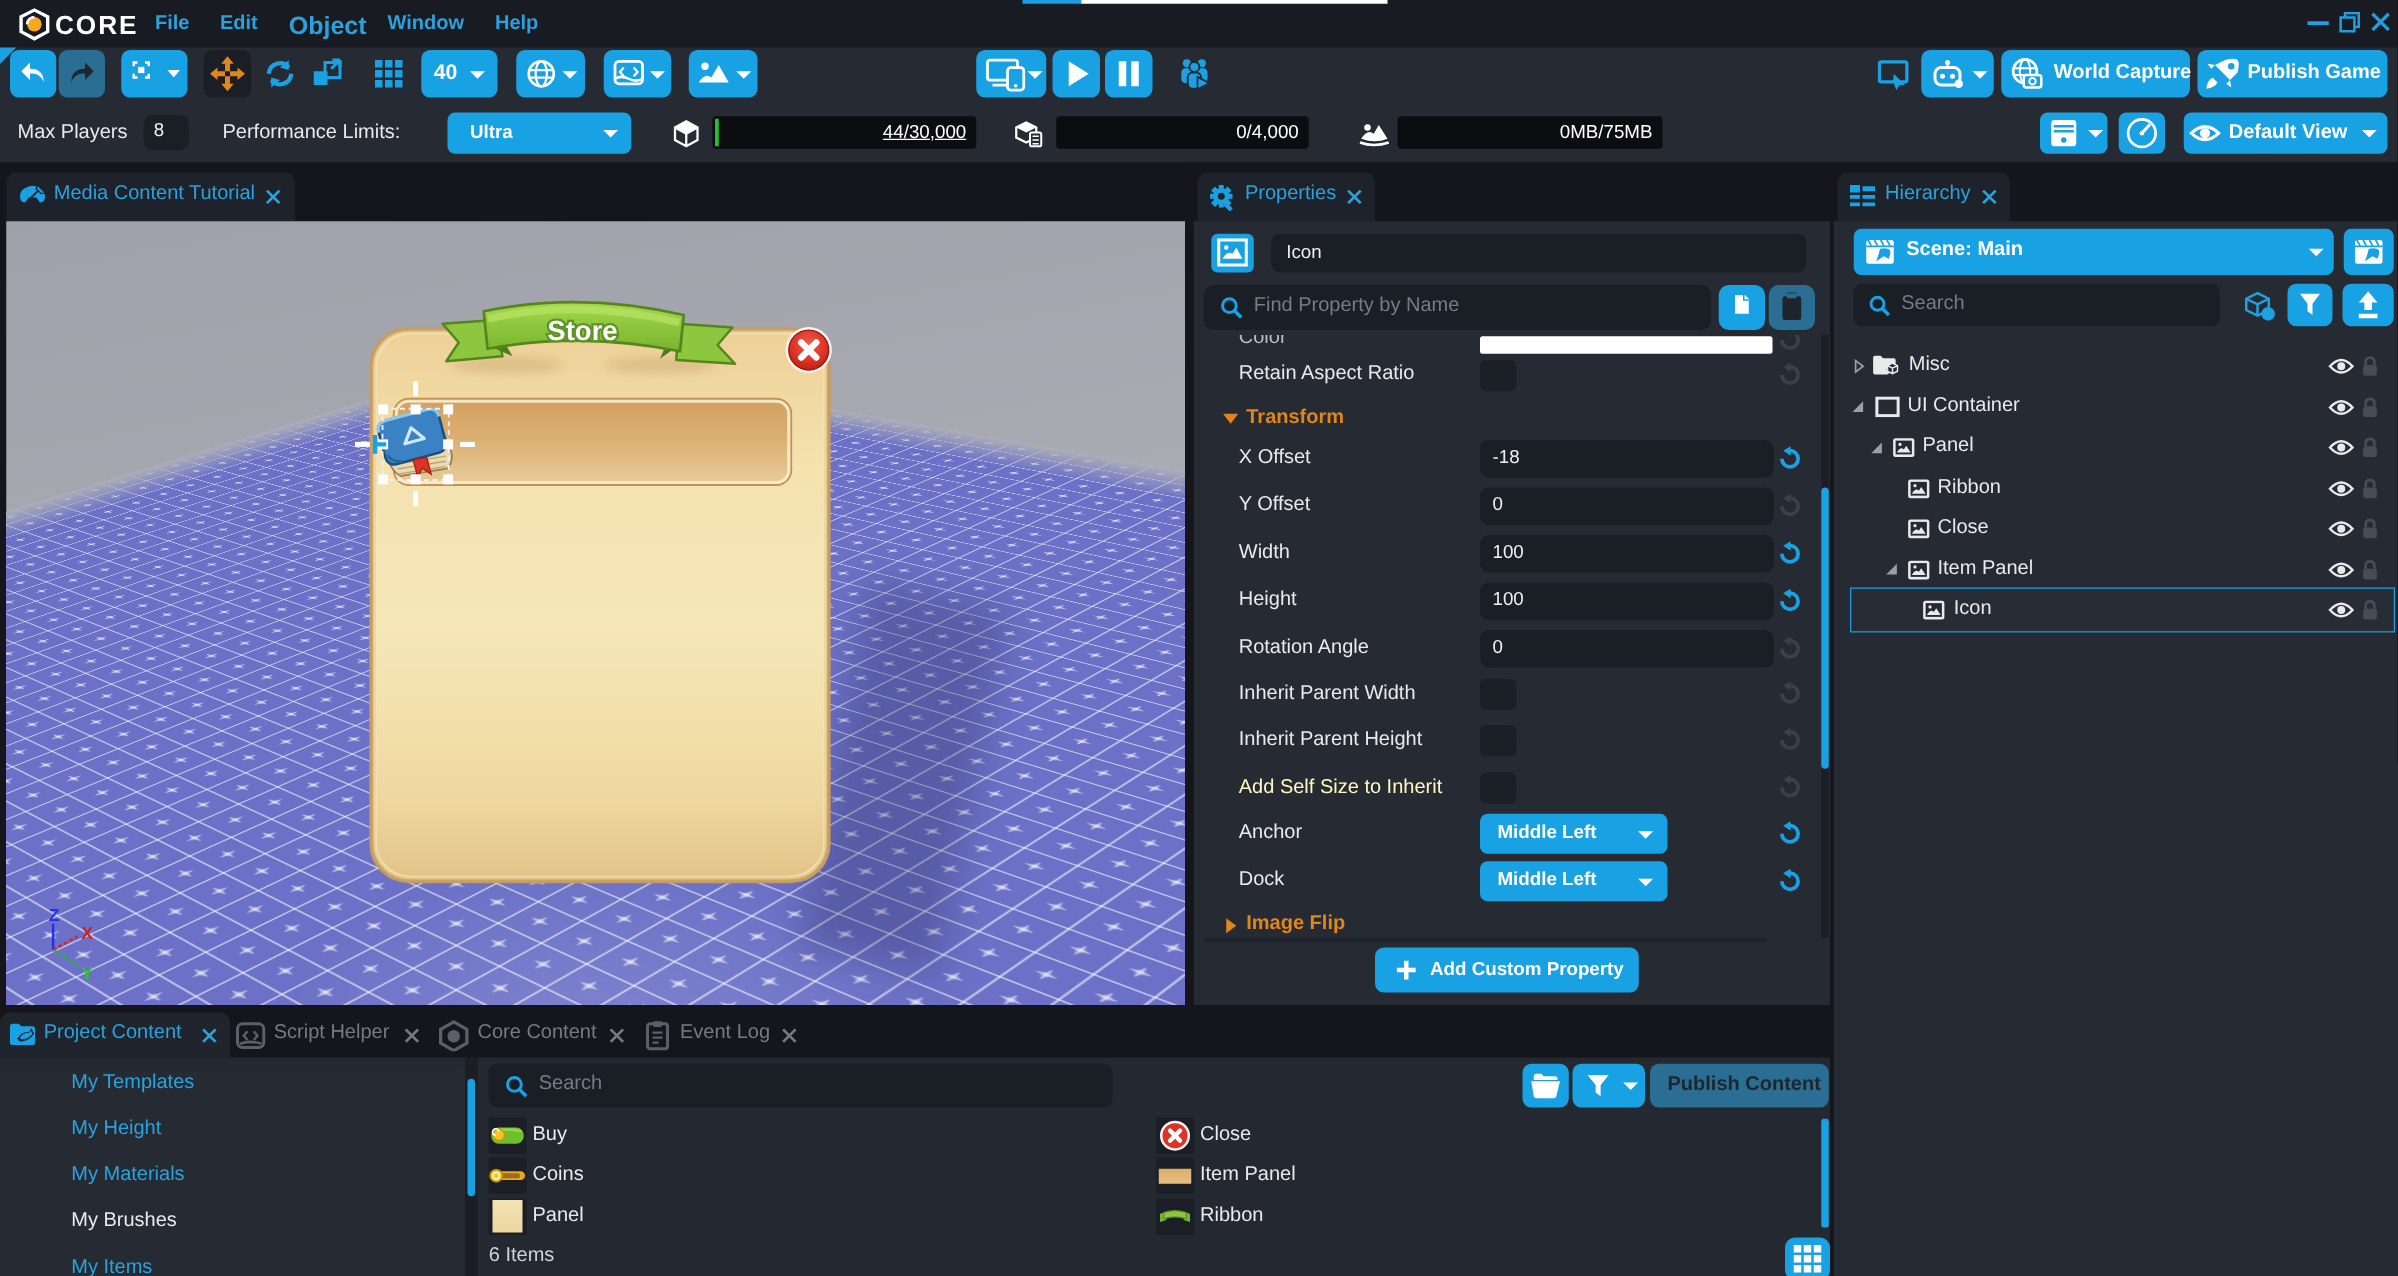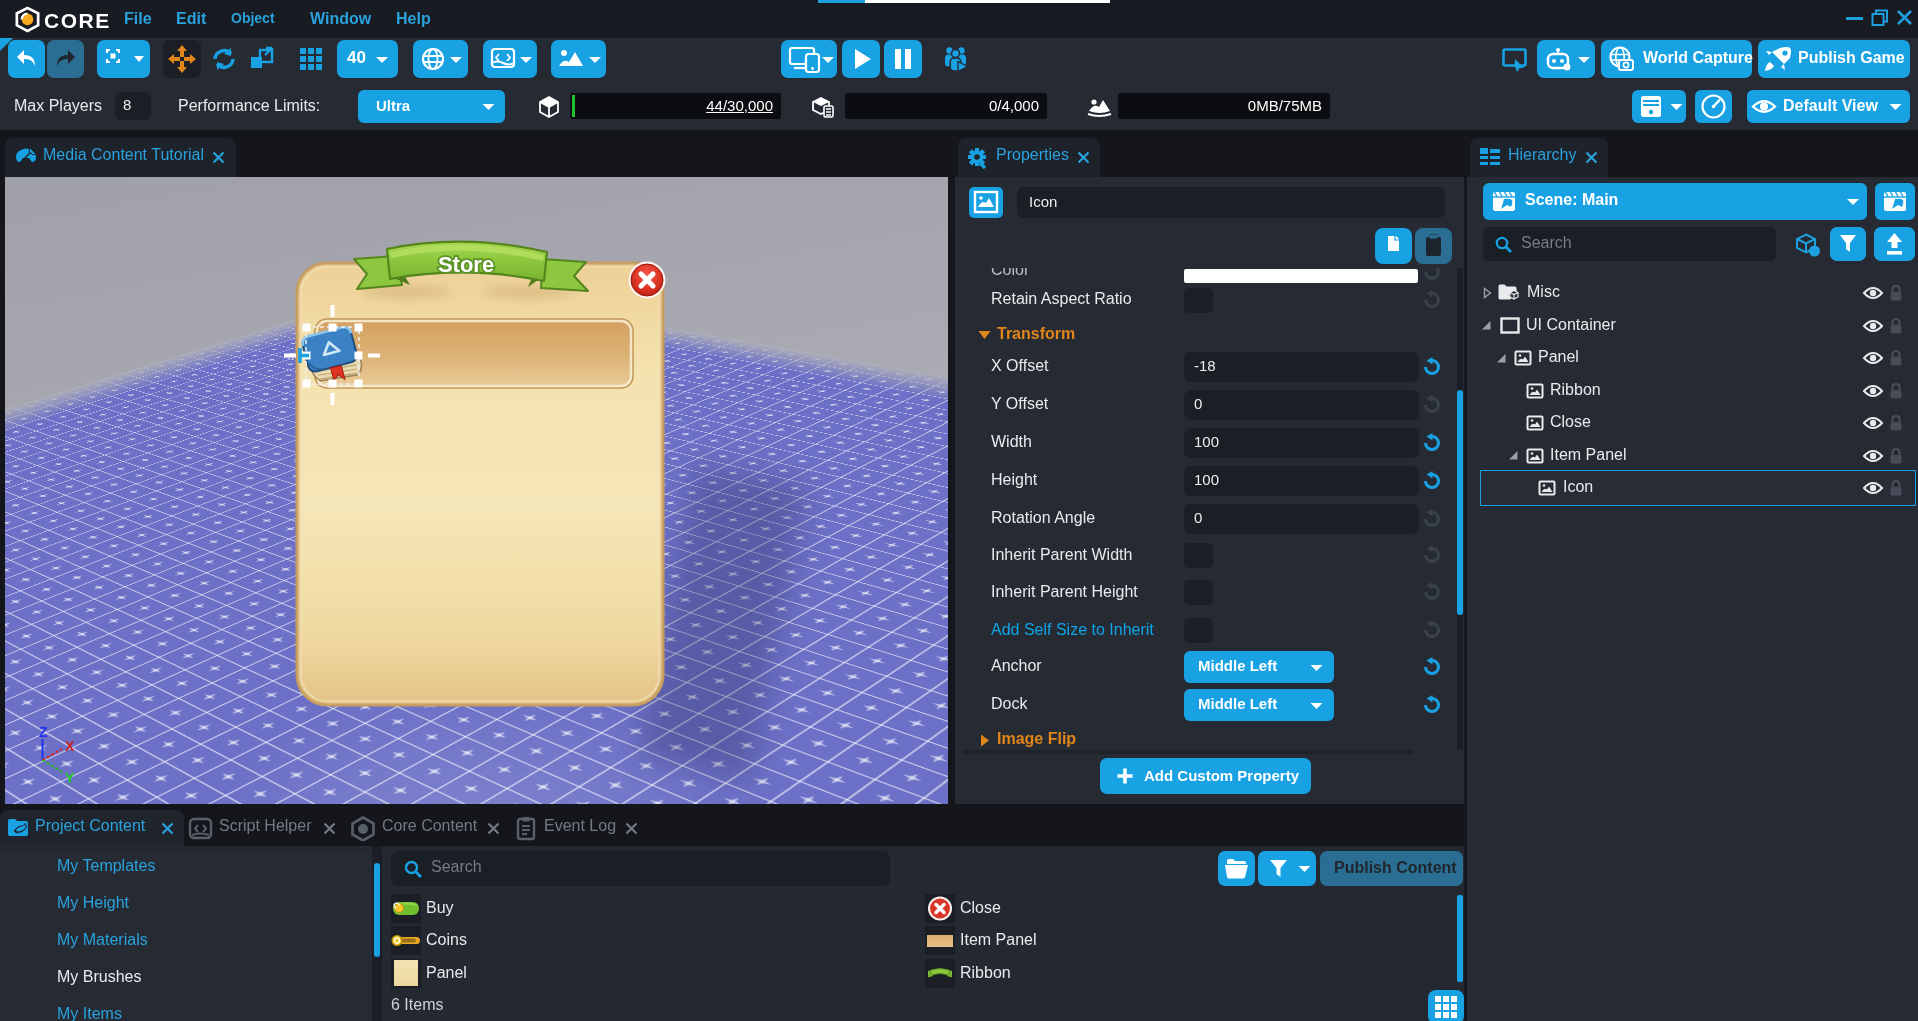--- a/index.html
+++ b/index.html
@@ -31,7 +31,7 @@
   <div class="txt" style="left:44px;top:9px;font-size:21px;font-weight:bold;color:#fff;letter-spacing:1.5px;">CORE</div>
   <div class="txt" style="left:124px;top:10px;font-size:16px;font-weight:bold;color:#2aa2dd;">File</div>
   <div class="txt" style="left:176px;top:10px;font-size:16px;font-weight:bold;color:#2aa2dd;">Edit</div>
-  <div class="txt" style="left:231px;top:10px;font-size:14px;font-weight:bold;color:#2aa2dd;">Object</div>
+  <div class="txt" style="left:231px;top:10px;font-size:20px;font-weight:bold;color:#2aa2dd;">Object</div>
   <div class="txt" style="left:310px;top:10px;font-size:16px;font-weight:bold;color:#2aa2dd;">Window</div>
   <div class="txt" style="left:396px;top:10px;font-size:16px;font-weight:bold;color:#2aa2dd;">Help</div>
 

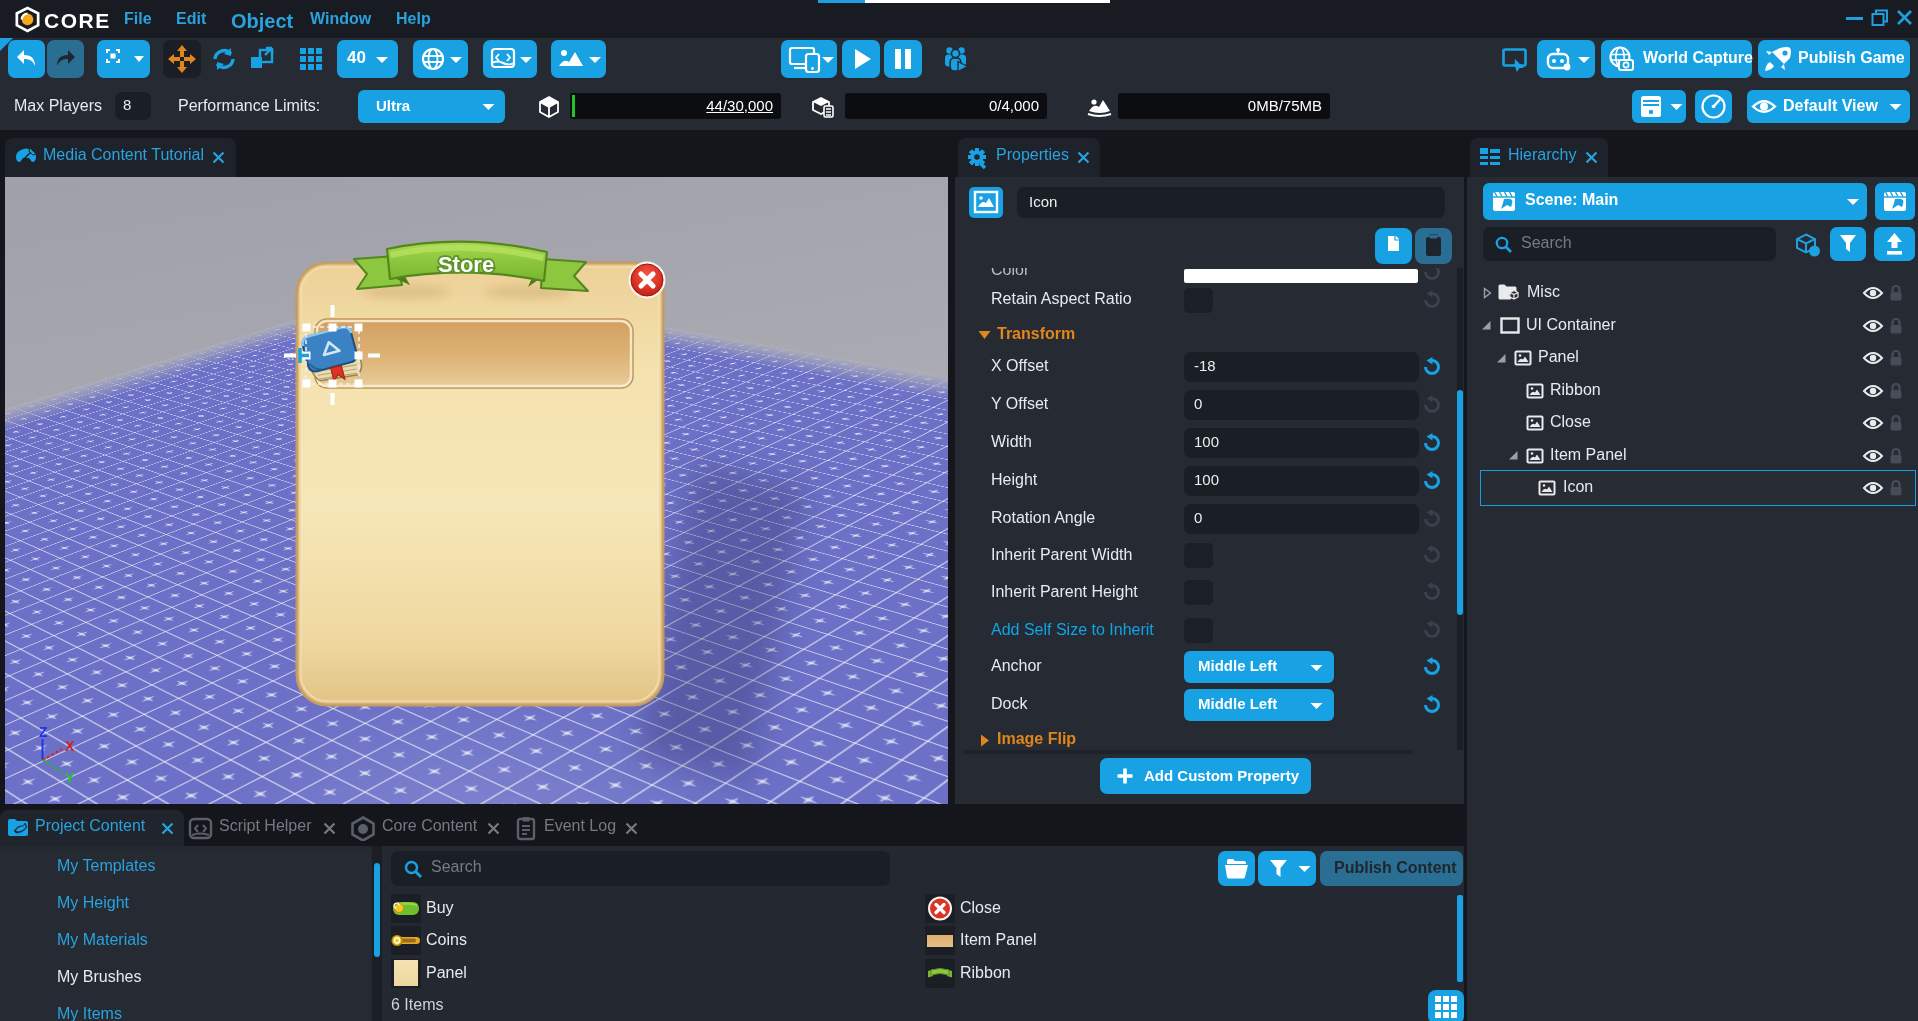--- a/index.html
+++ b/index.html
@@ -436,6 +436,13 @@
     <div class="inp" style="left:62px;top:10px;width:428px;height:31px;">
         <span style="position:absolute;left:12px;top:6px;font-size:15px;">Icon</span>
       </div>
+    <div class="inp" style="left:8px;top:51px;width:406px;height:36px;border-radius:8px;">
+      <svg class="abs" style="left:12px;top:8px" width="20" height="20" viewBox="0 0 20 20">
+          <circle cx="8.5" cy="8.5" r="5.5" fill="none" stroke="#18a2e4" stroke-width="2.4"></circle>
+          <path d="M12.5 12.5 L18 18" stroke="#18a2e4" stroke-width="2.8"></path>
+        </svg>
+      <span style="position:absolute;left:40px;top:8px;font-size:16px;color:#757c87;">Find Property by Name</span>
+    </div>
     <div class="btn" style="left:420px;top:51px;width:37px;height:36px;border-radius:8px;">
       <svg width="37" height="36" viewBox="0 0 37 36">
           <path d="M13 8 L21 8 L24 11 L24 23 L13 23 Z" fill="#fff"></path>

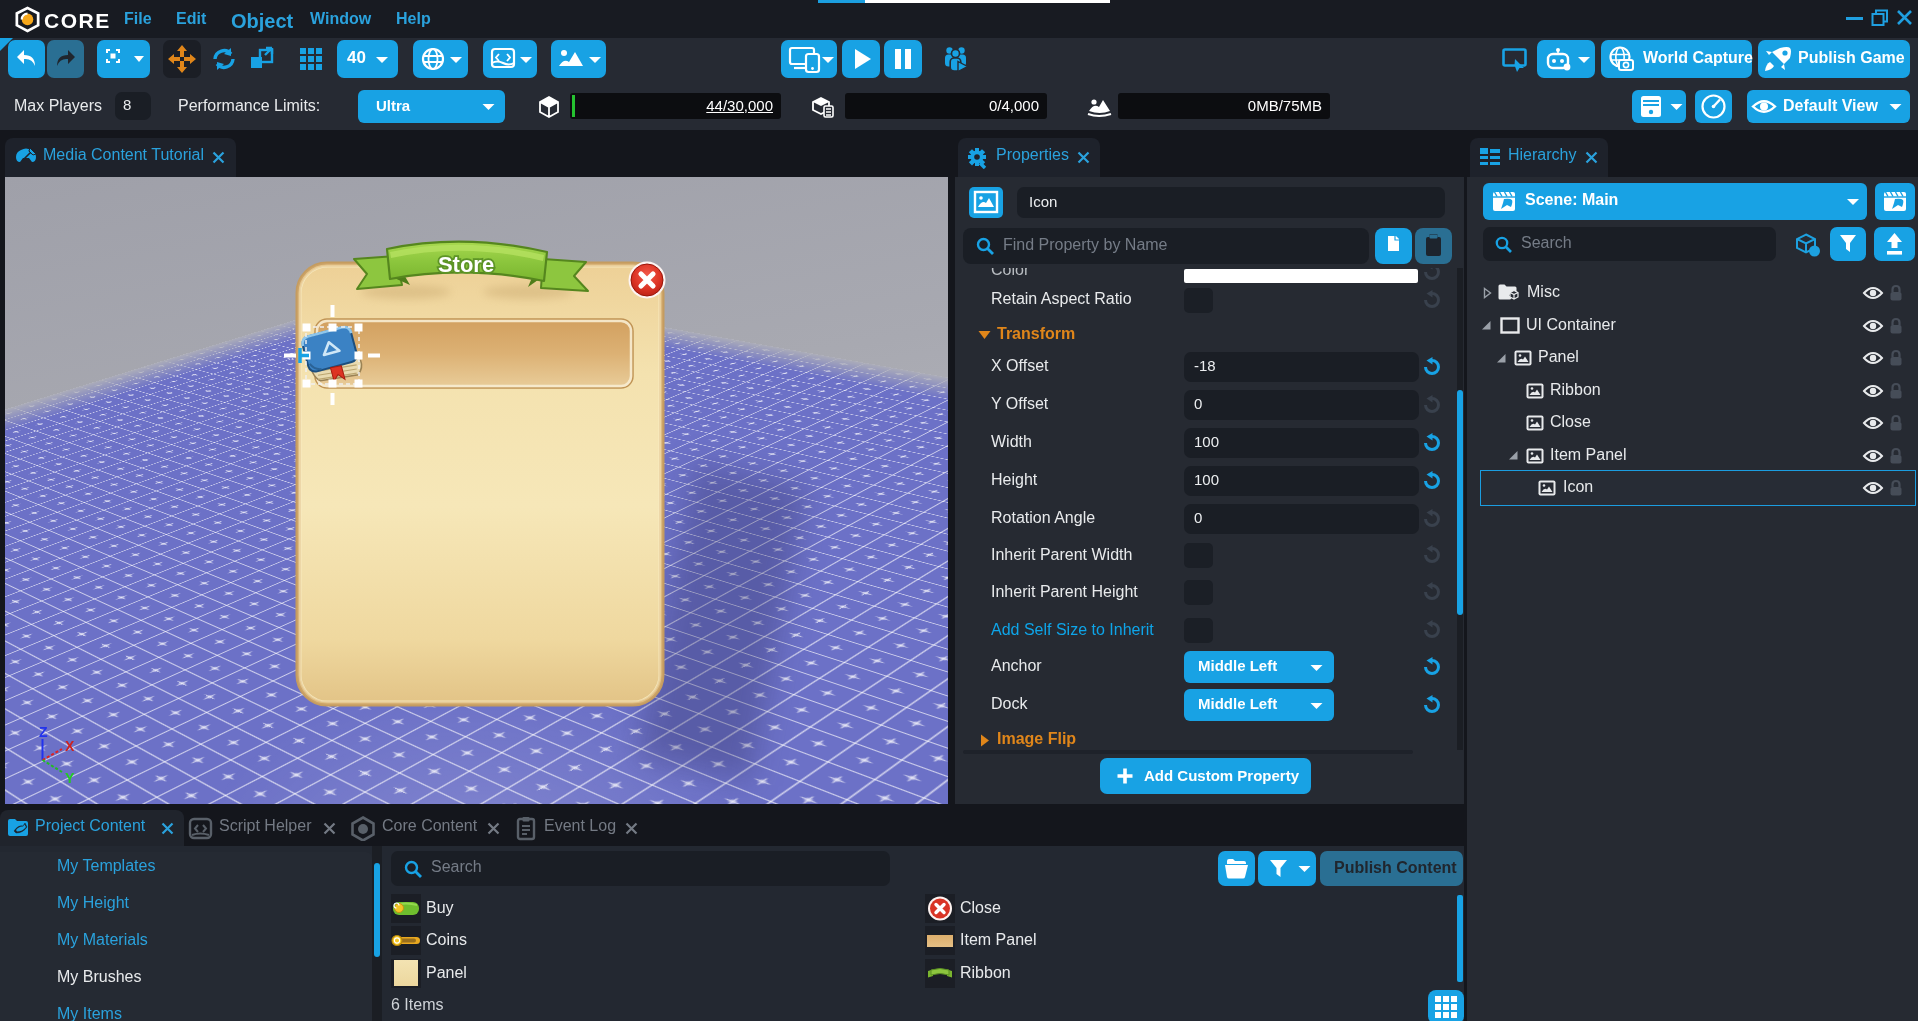--- a/index.html
+++ b/index.html
@@ -525,7 +525,7 @@
           <path d="M3.5 10 A 6.5 6.5 0 1 0 10 3.5" fill="none" stroke="#39414d" stroke-width="3"></path>
           <path d="M10.5 0 L4.5 3.5 L10.5 7.5 Z" fill="#39414d"></path>
         </svg>
-      <div class="txt" style="left:36px;top:353px;font-size:16px;color:#0ea5e9;">Add Self Size to Inherit</div>
+      <div class="txt" style="left:36px;top:353px;font-size:16px;color:#fef9c3;">Add Self Size to Inherit</div>
       <div class="abs" style="left:229px;top:350px;width:29px;height:25px;background:#1b1f26;border-radius:5px;"></div>
       <svg class="abs" style="left:467px;top:352px" width="20" height="20" viewBox="0 0 20 20">
           <path d="M3.5 10 A 6.5 6.5 0 1 0 10 3.5" fill="none" stroke="#39414d" stroke-width="3"></path>

